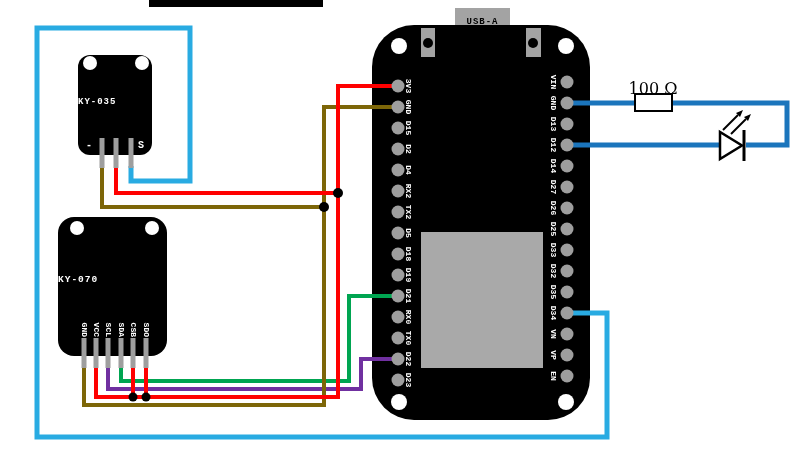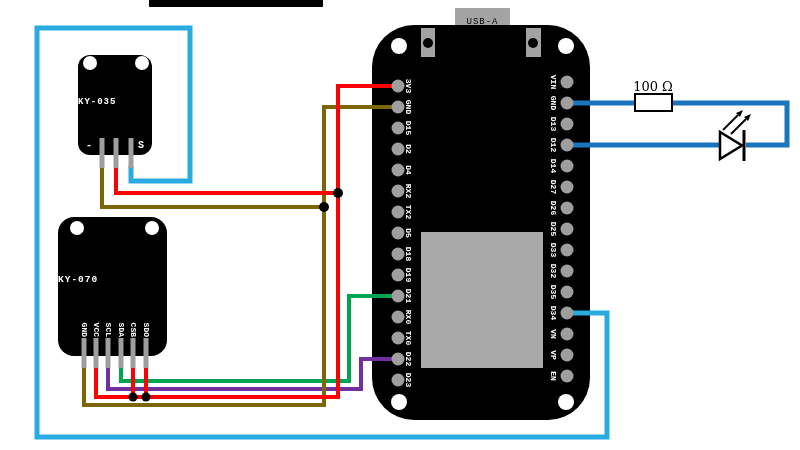--- a/index.html
+++ b/index.html
@@ -30,7 +30,7 @@
   #esp32-board{left:372px;top:25px;width:218px;height:395px;border-radius:42px;}
   #usb-conn{left:455px;top:8px;width:55px;height:27px;background:#a3a3a3;
     display:flex;align-items:center;justify-content:center;}
-  #usb-label{color:#000;font-weight:400;font-size:9px;letter-spacing:1px;}
+  #usb-label{color:#000;font-weight:700;font-size:9px;letter-spacing:1px;}
   .standoff{position:absolute;background:#a3a3a3;}
   .standoff-dot{position:absolute;width:10px;height:10px;background:#000;border-radius:50%;}
   #esp32-chip{left:421px;top:232px;width:122px;height:136px;background:var(--chip-gray,#a9a9a9);}

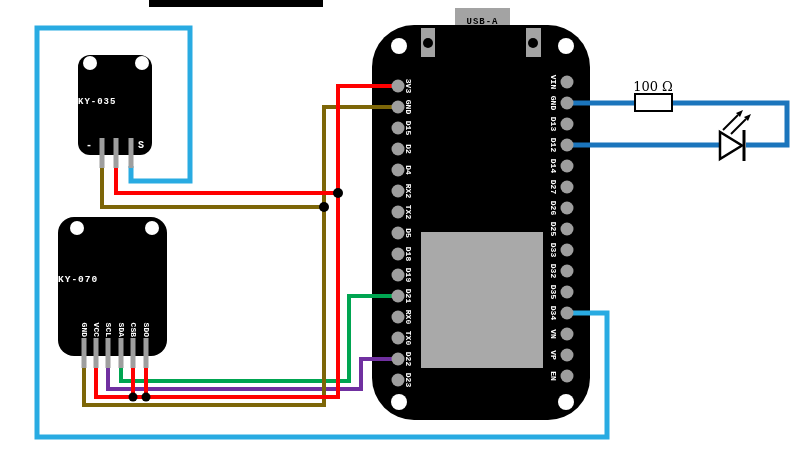--- a/index.html
+++ b/index.html
@@ -39,7 +39,7 @@
 
   
   #resistor-label{position:absolute;left:653px;top:79px;transform:translateX(-50%);
-    font-family:"DejaVu Serif",serif;font-size:13px;color:#000;white-space:nowrap;}
+    font-family:"DejaVu Serif",serif;font-size:16px;color:#000;white-space:nowrap;}
 
   #wire-layer{position:absolute;left:0;top:0;pointer-events:none;}
   .wire{fill:none;stroke-linejoin:miter;}

